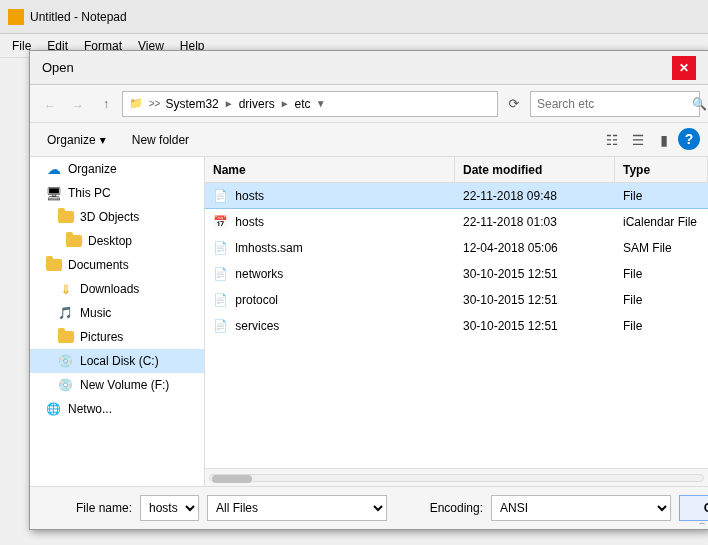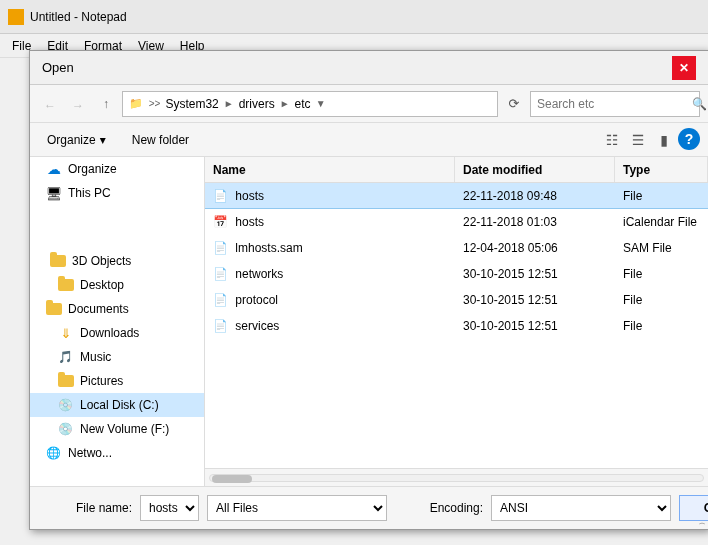--- a/index.html
+++ b/index.html
@@ -551,7 +551,7 @@
           <span>This PC</span>
         </div>
 
-        <div class="sidebar-item" style="padding-left:20px;margin-top:44px;">
+        <div class="sidebar-item" style="padding-left:28px;">
           <span class="sidebar-item-icon">
             <span class="icon-folder"></span>
           </span>

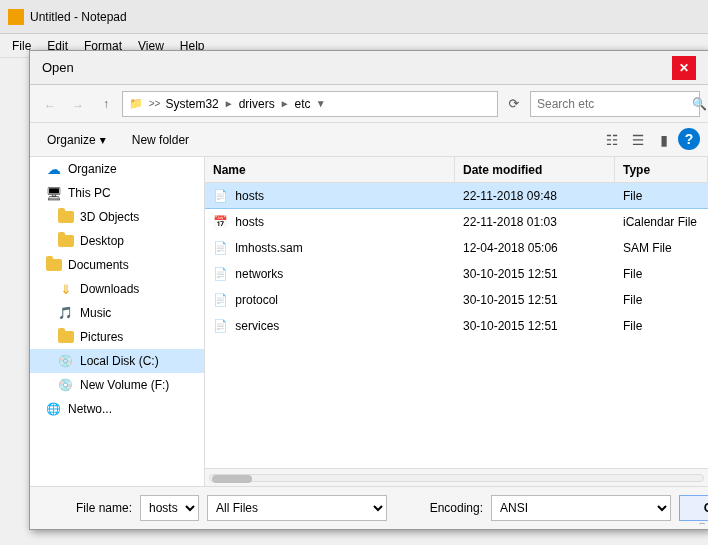--- a/index.html
+++ b/index.html
@@ -558,7 +558,7 @@
           <span>3D Objects</span>
         </div>
 
-        <div class="sidebar-item" style="padding-left:28px;">
+        <div class="sidebar-item" style="padding-left:36px;">
           <span class="sidebar-item-icon">
             <span class="icon-folder"></span>
           </span>

